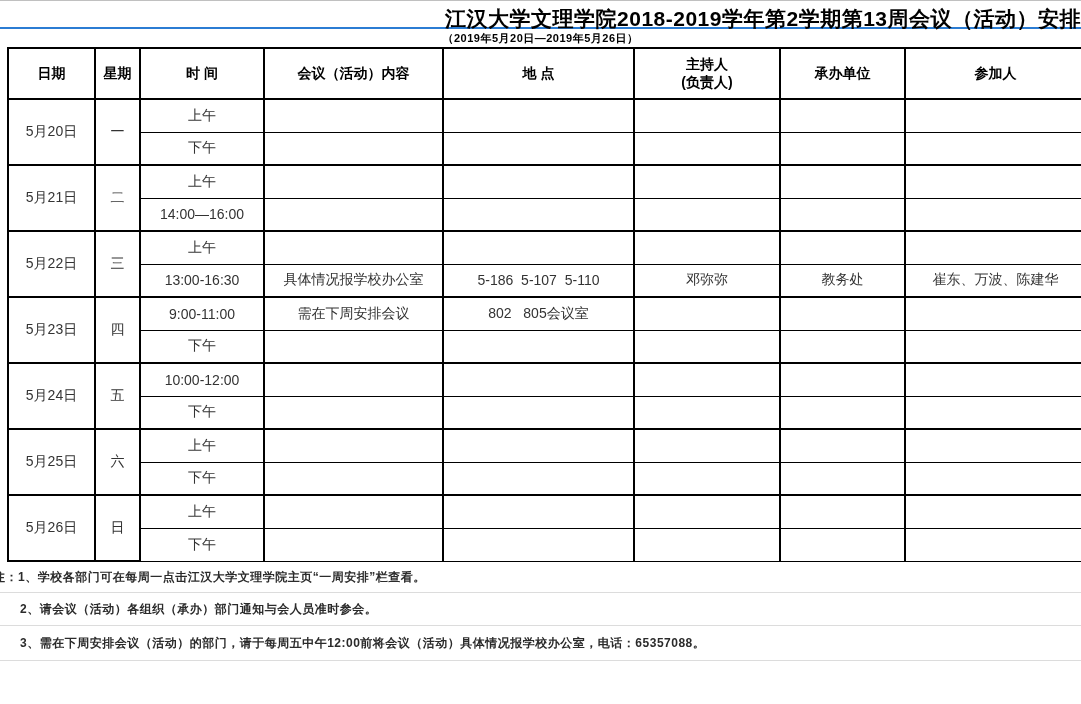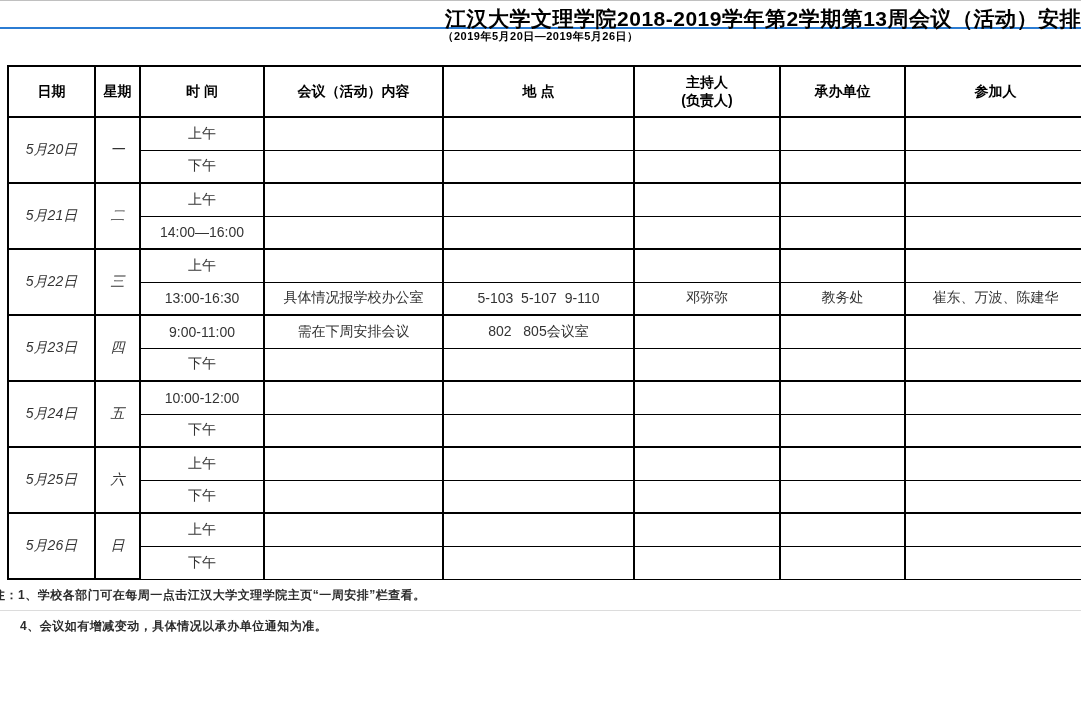--- a/index.html
+++ b/index.html
@@ -18,7 +18,7 @@
     text-align:right;}
   .title-bar .title{font-size:21px;font-weight:bold;color:var(--text-primary);
     line-height:28px;letter-spacing:0.5px;}
-  .subtitle-bar{height:36px;display:flex;justify-content:center;}
+  .subtitle-bar{height:18px;display:flex;align-items:center;justify-content:center;}
   .subtitle-bar .subtitle{font-size:11px;font-weight:bold;color:var(--text-primary);
     letter-spacing:0.5px;}
   table.schedule{border-collapse:collapse;table-layout:fixed;width:1078px;margin-left:7px;}

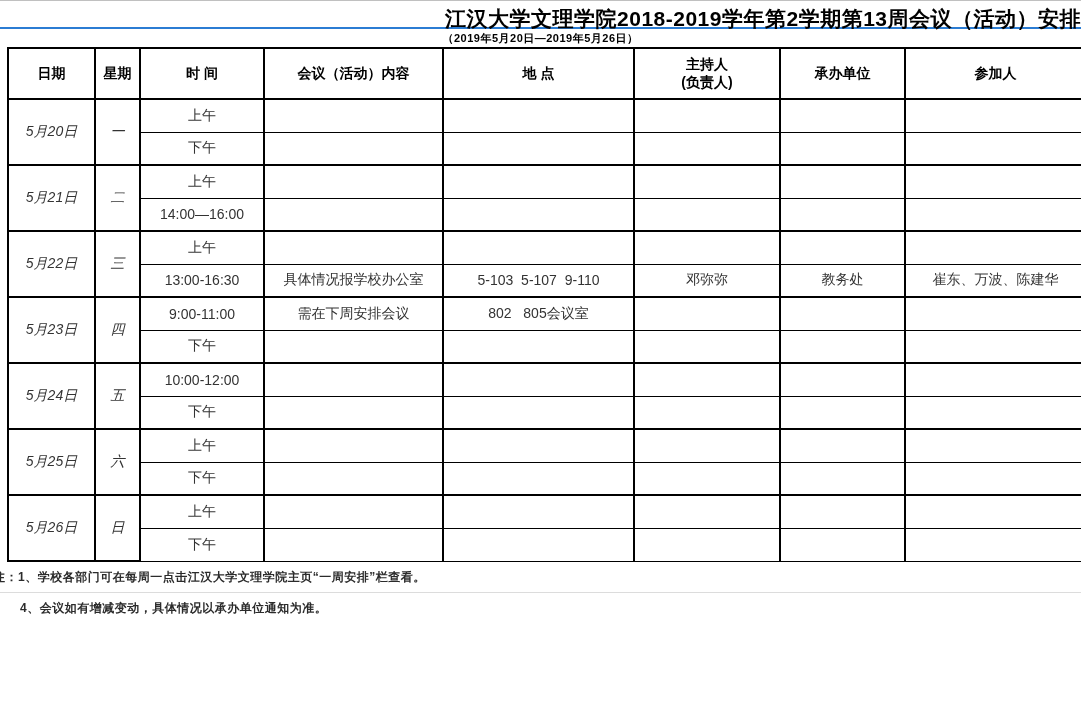--- a/index.html
+++ b/index.html
@@ -38,7 +38,7 @@
   }
   table.schedule tr.block-top td{border-top:2px solid var(--table-border);}
   table.schedule td.c-span{border-top:2px solid var(--table-border);
-    border-bottom:2px solid var(--table-border);font-style:italic;}
+    border-bottom:2px solid var(--table-border);}
   .notes{width:1081px;}
   .note-row{display:flex;align-items:center;padding-left:20px;}
   .note-row.ruled{border-bottom:1px solid var(--grid-faint);}

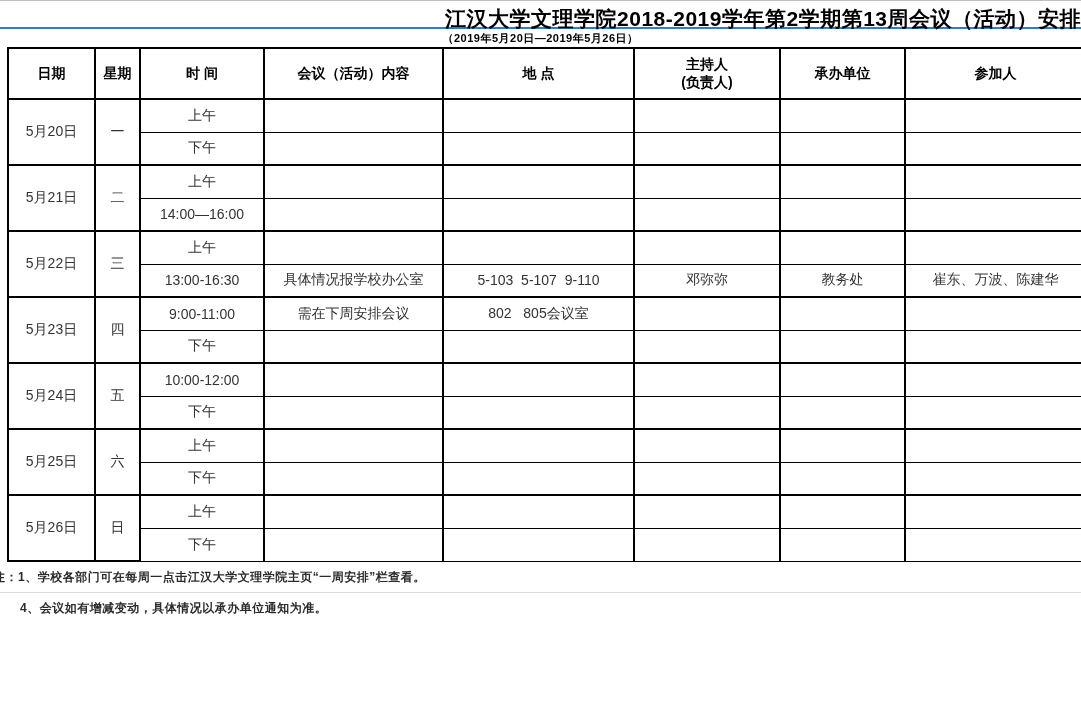--- a/index.html
+++ b/index.html
@@ -140,7 +140,7 @@
     <tr>
       <td>13:00-16:30</td>
       <td>具体情况报学校办公室</td>
-      <td>5-103  5-107  9-110</td>
+      <td>5-186  5-107  5-110</td>
       <td>邓弥弥</td>
       <td>教务处</td>
       <td>崔东、万波、陈建华</td>

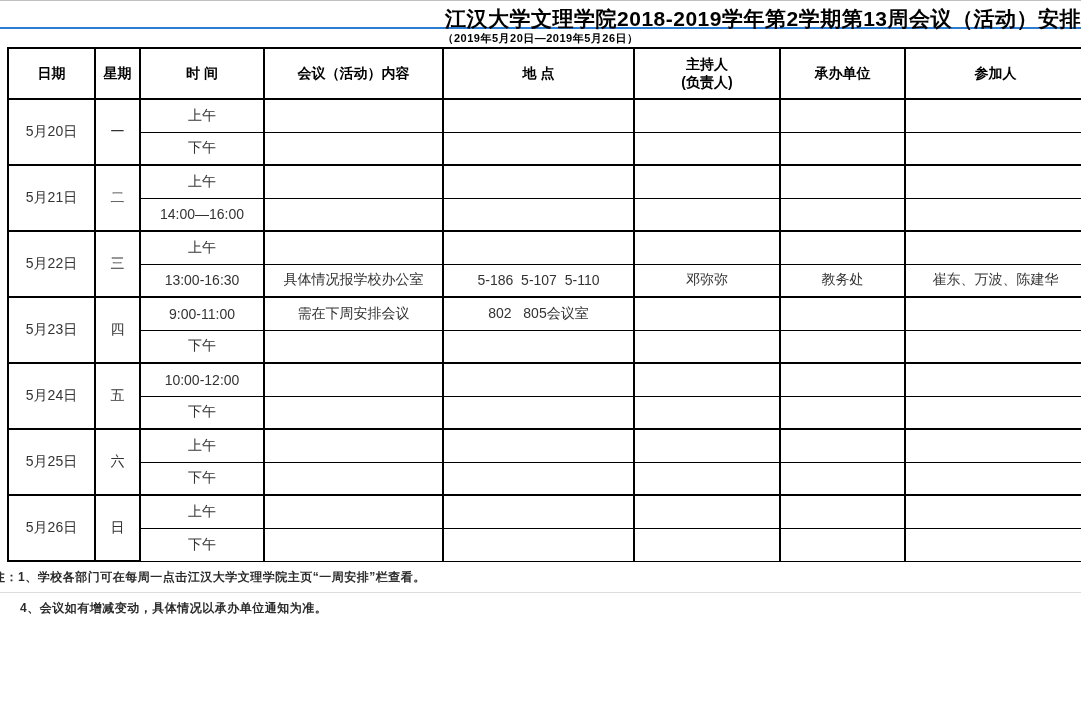--- a/index.html
+++ b/index.html
@@ -228,6 +228,9 @@
   <div class="note-row first ruled n1">
     <span class="note-text">注：1、学校各部门可在每周一点击江汉大学文理学院主页“一周安排”栏查看。</span>
   </div>
+  <div class="note-row ruled n2">
+    <span class="note-text">2、请会议（活动）各组织（承办）部门通知与会人员准时参会。</span>
+  </div>
   <div class="note-row n4">
     <span class="note-text">4、会议如有增减变动，具体情况以承办单位通知为准。</span>
   </div>

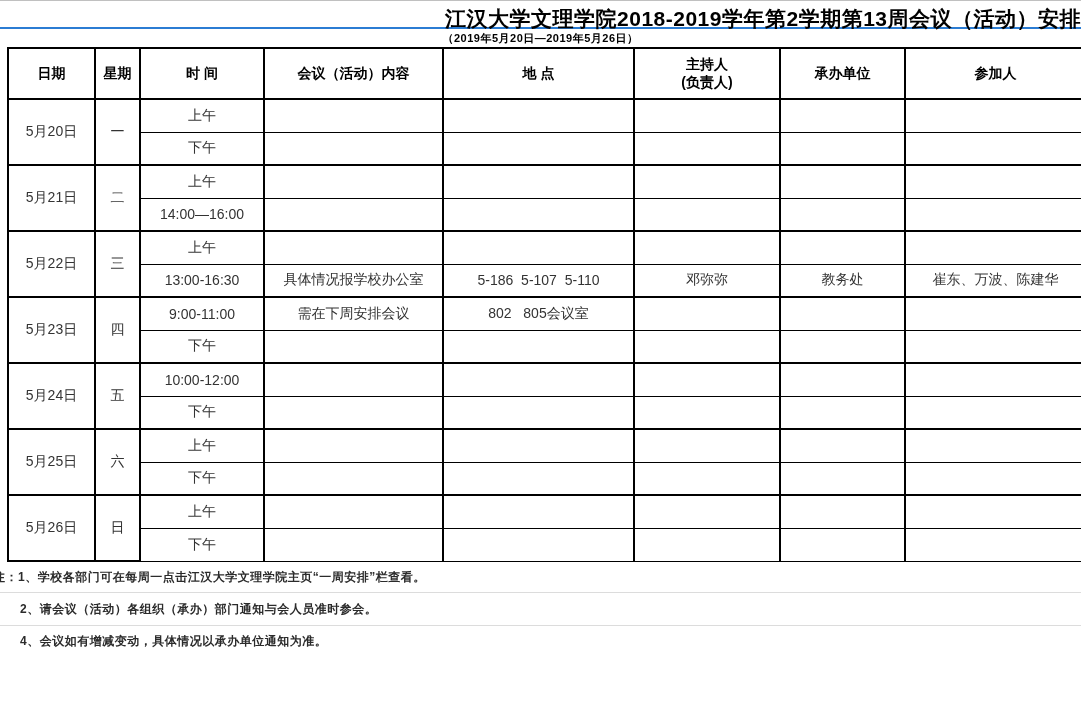--- a/index.html
+++ b/index.html
@@ -231,6 +231,9 @@
   <div class="note-row ruled n2">
     <span class="note-text">2、请会议（活动）各组织（承办）部门通知与会人员准时参会。</span>
   </div>
+  <div class="note-row ruled n3">
+    <span class="note-text">3、需在下周安排会议（活动）的部门，请于每周五中午12:00前将会议（活动）具体情况报学校办公室，电话：65357088。</span>
+  </div>
   <div class="note-row n4">
     <span class="note-text">4、会议如有增减变动，具体情况以承办单位通知为准。</span>
   </div>

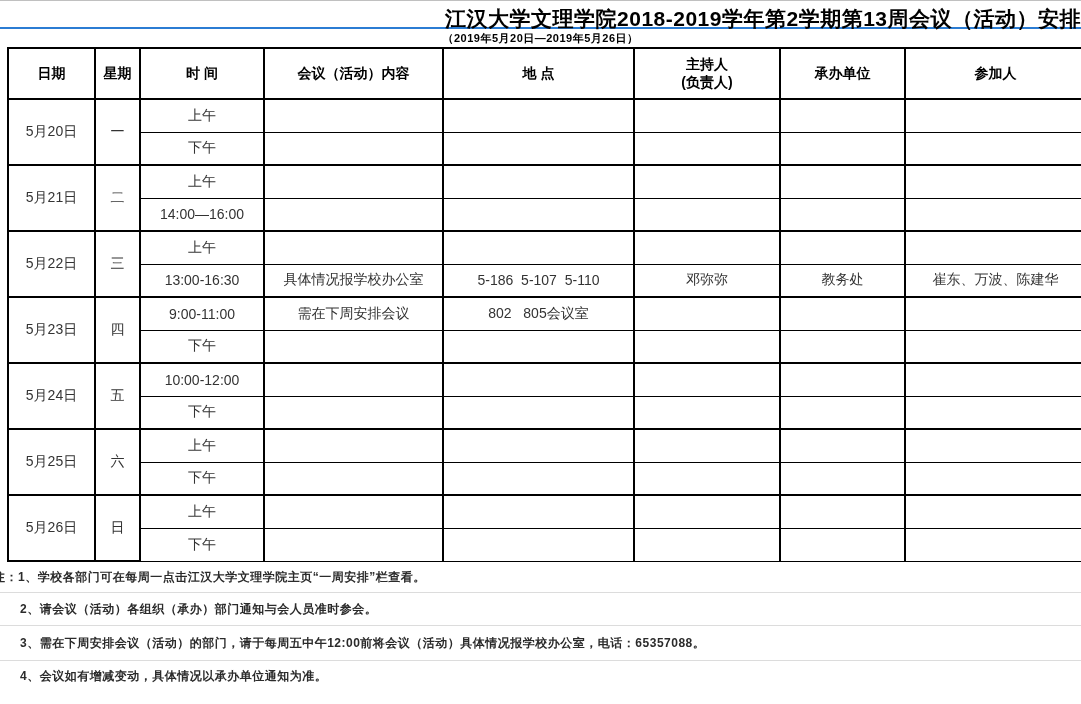--- a/index.html
+++ b/index.html
@@ -234,9 +234,6 @@
   <div class="note-row ruled n3">
     <span class="note-text">3、需在下周安排会议（活动）的部门，请于每周五中午12:00前将会议（活动）具体情况报学校办公室，电话：65357088。</span>
   </div>
-  <div class="note-row n4">
-    <span class="note-text">4、会议如有增减变动，具体情况以承办单位通知为准。</span>
-  </div>
 </div>
 
 </body></html>

